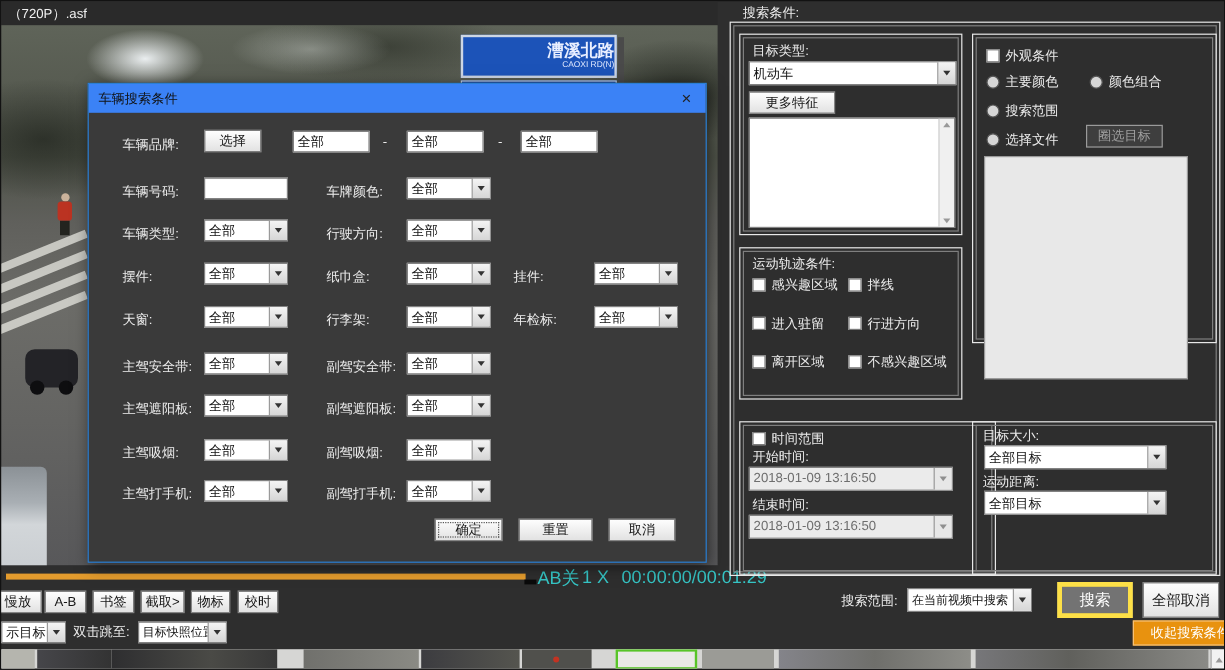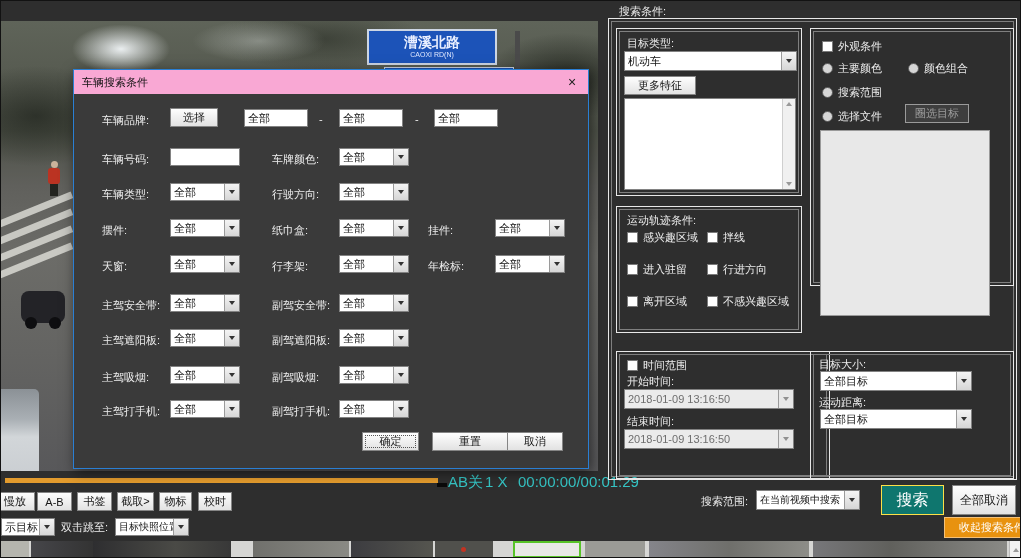--- a/index.html
+++ b/index.html
@@ -51,6 +51,9 @@
 
 <div class="stage">
 
+  <div class="vtitle">
+    <span>（720P）.asf</span>
+  </div>
 
   <div class="video">
     <div style="position:absolute;left:366px;top:8px;width:130px;height:36px;background:#1c53b8;border:2px solid #cdd6e4;display:flex;flex-direction:column;align-items:center;justify-content:center;overflow:hidden">

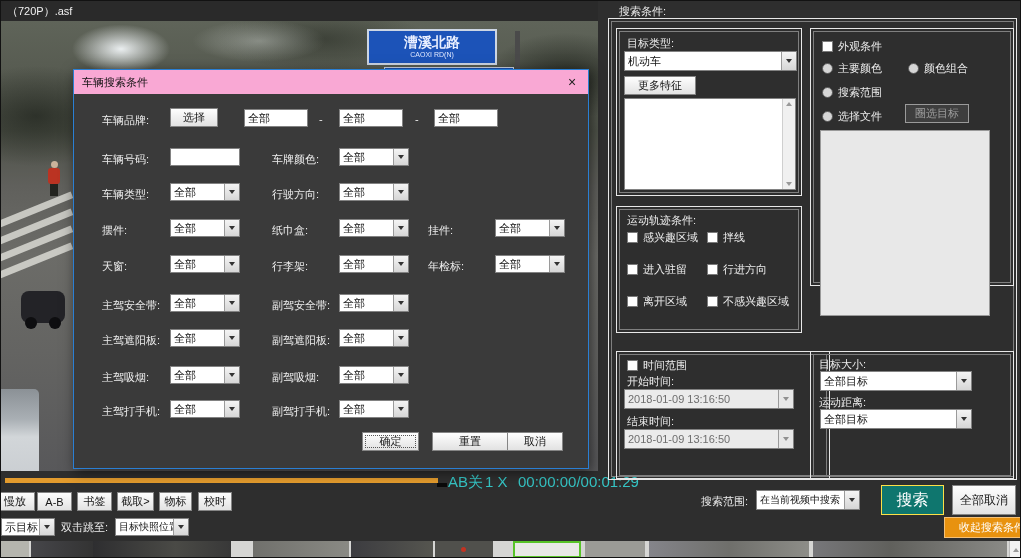--- a/index.html
+++ b/index.html
@@ -56,7 +56,7 @@
   </div>
 
   <div class="video">
-    <div style="position:absolute;left:366px;top:8px;width:130px;height:36px;background:#1c53b8;border:2px solid #cdd6e4;display:flex;flex-direction:column;align-items:center;justify-content:center;overflow:hidden">
+    <div style="position:absolute;left:383px;top:8px;width:130px;height:36px;background:#1c53b8;border:2px solid #cdd6e4;display:flex;flex-direction:column;align-items:flex-end;justify-content:center;overflow:hidden">
       <div style="color:#e9efff;font-size:14px;font-weight:bold;line-height:15px">漕溪北路</div>
       <div style="color:#dfe8ff;font-size:7px;line-height:9px">CAOXI RD(N)</div>
     </div>

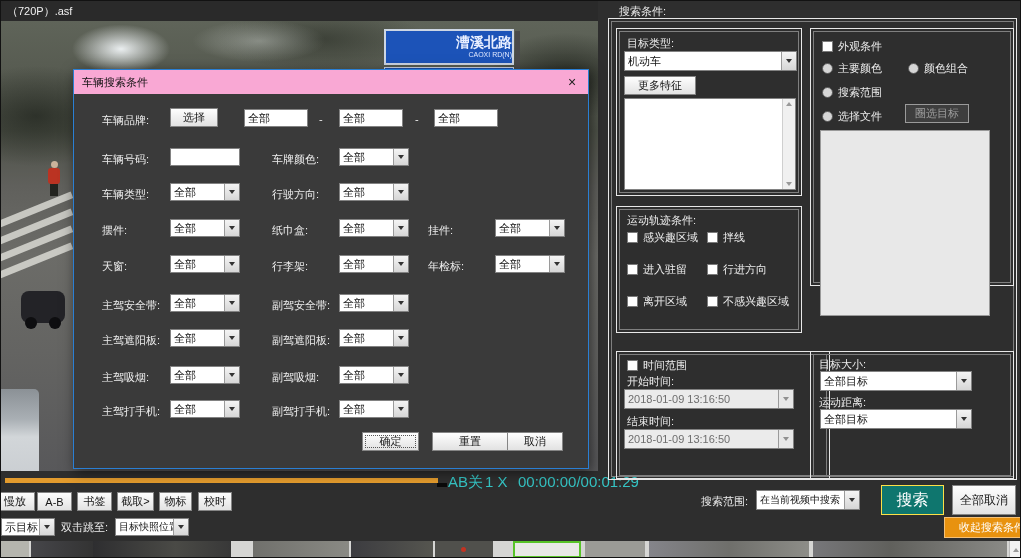--- a/index.html
+++ b/index.html
@@ -34,7 +34,7 @@
  linear-gradient(180deg,#5f6459 0,#565a50 60px,#4e5248 110px,#60605c 165px,#6c6c68 235px,#646462 330px,#58585a 450px)}
 .zebra{position:absolute;height:7px;background:rgba(232,232,226,.75);transform:rotate(-22deg)}
 .dialog{position:absolute;left:72px;top:68px;width:516px;height:400px;background:#3a3a3a;border:1px solid #2a7fd4;box-shadow:2px 3px 12px rgba(0,0,0,.55);z-index:5}
-.dlg-title{position:absolute;left:0;top:0;right:0;height:22px;background:#f9a8d4;display:flex;align-items:center;padding:12px 8px;font-size:11px;color:#111}
+.dlg-title{position:absolute;left:0;top:0;right:0;height:22px;background:#3b82f6;display:flex;align-items:center;padding:12px 8px;font-size:11px;color:#111}
 .dlg-x{margin-left:auto;font-size:14px;line-height:14px;color:#222;width:16px;text-align:center}
 .dlbl{position:absolute;color:#ededed;font-size:11px;white-space:nowrap}
 .focus-dotted{outline:1px dotted #555;outline-offset:-4px}

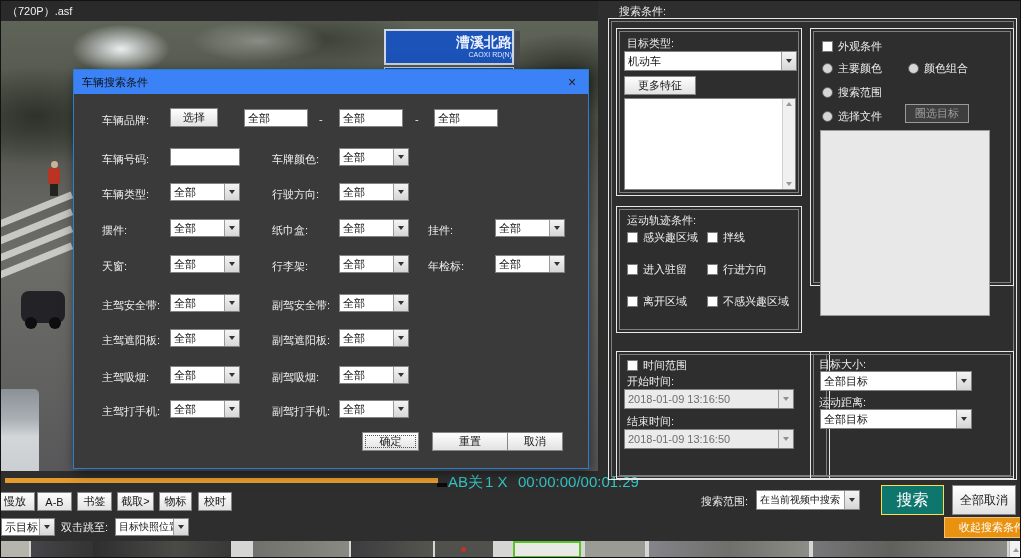--- a/index.html
+++ b/index.html
@@ -246,7 +246,7 @@
       </div>
 
     <div class="wbtn focus-dotted" style="left:288px;top:362px;width:57px;height:19px">确定</div>
-    <div class="wbtn" style="left:358px;top:362px;width:76px;height:19px">重置</div>
+    <div class="wbtn" style="left:358px;top:362px;width:62px;height:19px">重置</div>
     <div class="wbtn" style="left:433px;top:362px;width:56px;height:19px">取消</div>
   </div>
 

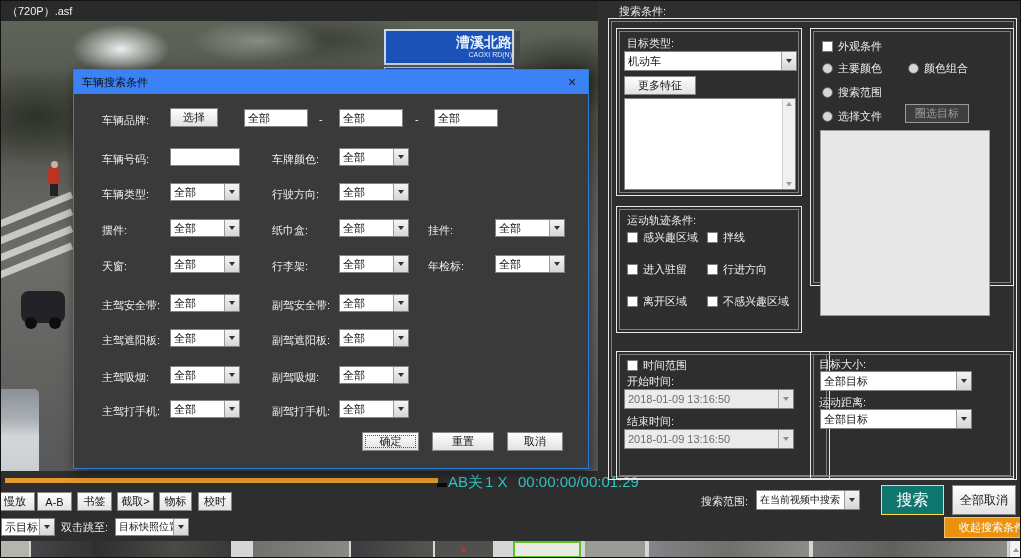--- a/index.html
+++ b/index.html
@@ -39,7 +39,7 @@
 .dlbl{position:absolute;color:#ededed;font-size:11px;white-space:nowrap}
 .focus-dotted{outline:1px dotted #555;outline-offset:-4px}
 .cyan{position:absolute;color:#35c4c4;font-size:15px;white-space:nowrap}
-.gbtn{position:absolute;display:flex;align-items:center;justify-content:center;background:#0f766e;border:1px solid #fde047;color:#fff;font-size:16px}
+.gbtn{position:absolute;display:flex;align-items:center;justify-content:center;background:#737373;border:4px solid #fde047;color:#fff;font-size:13px}
 .obtn{position:absolute;display:flex;align-items:center;justify-content:center;background:#e8920f;border:1px solid #f5c178;color:#fff;font-size:11px}
 .disbtn{position:absolute;display:flex;align-items:center;justify-content:center;background:#3e3e3e;border:1px solid #9a9a9a;color:#9f9f9f;font-size:11px}
 .strip{position:absolute;left:0;top:540px;width:1008px;height:17px;background:#d6d6d4;overflow:hidden;z-index:2}

